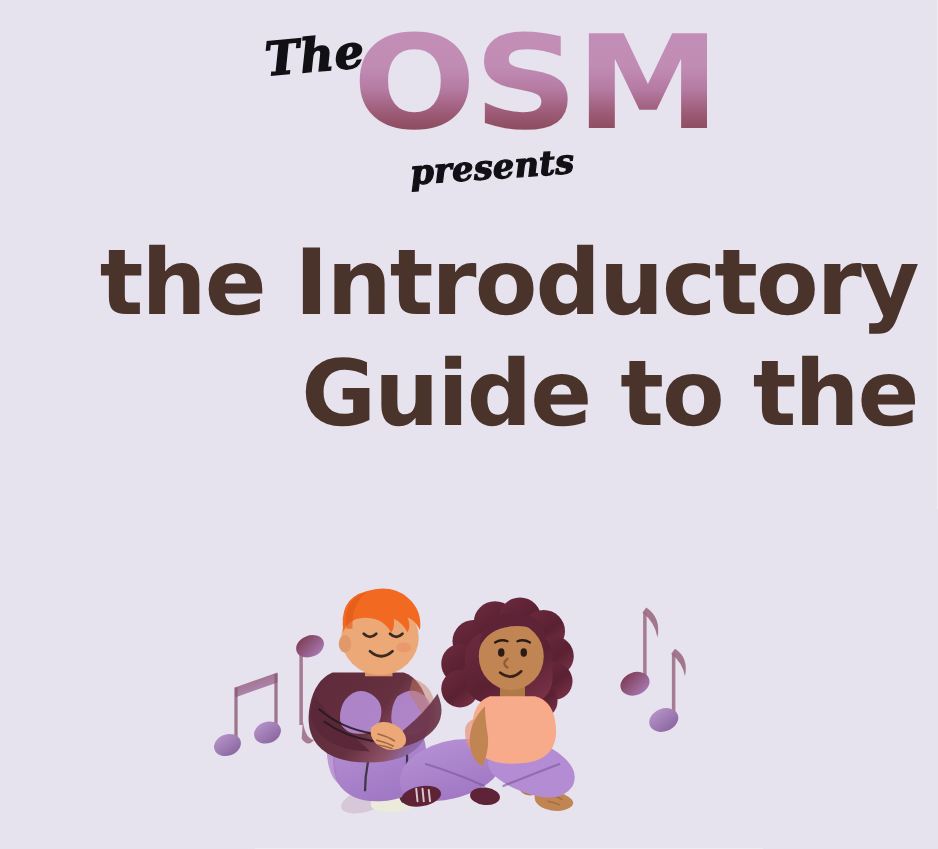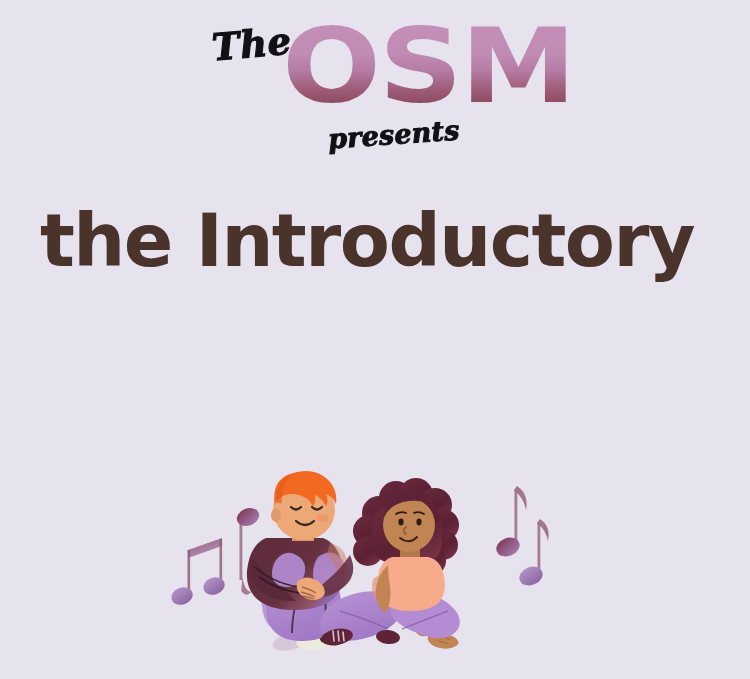--- a/index.html
+++ b/index.html
@@ -82,9 +82,9 @@
   .title-block {
     position: absolute;
     left: 0;
-    top: 196px;
+    top: 182px;
     width: 734px;
-    text-align: center;
+    text-align: right;
   }
   .title-line {
     font-family: "DejaVu Sans", sans-serif;

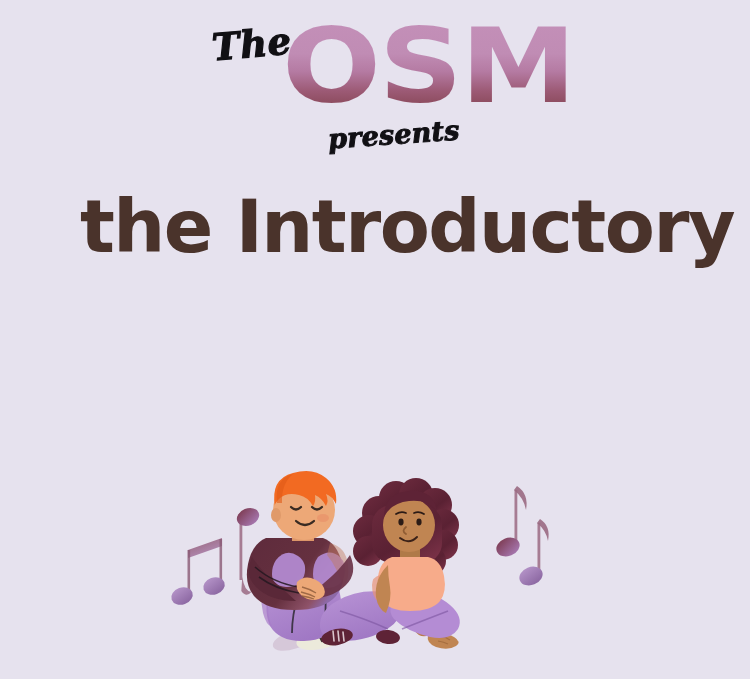--- a/index.html
+++ b/index.html
@@ -123,6 +123,7 @@
 
   <div class="title-block">
     <div class="title-line">the Introductory</div>
+    <div class="title-line">Guide to the</div>
   </div>
 
   <div class="illustration">

